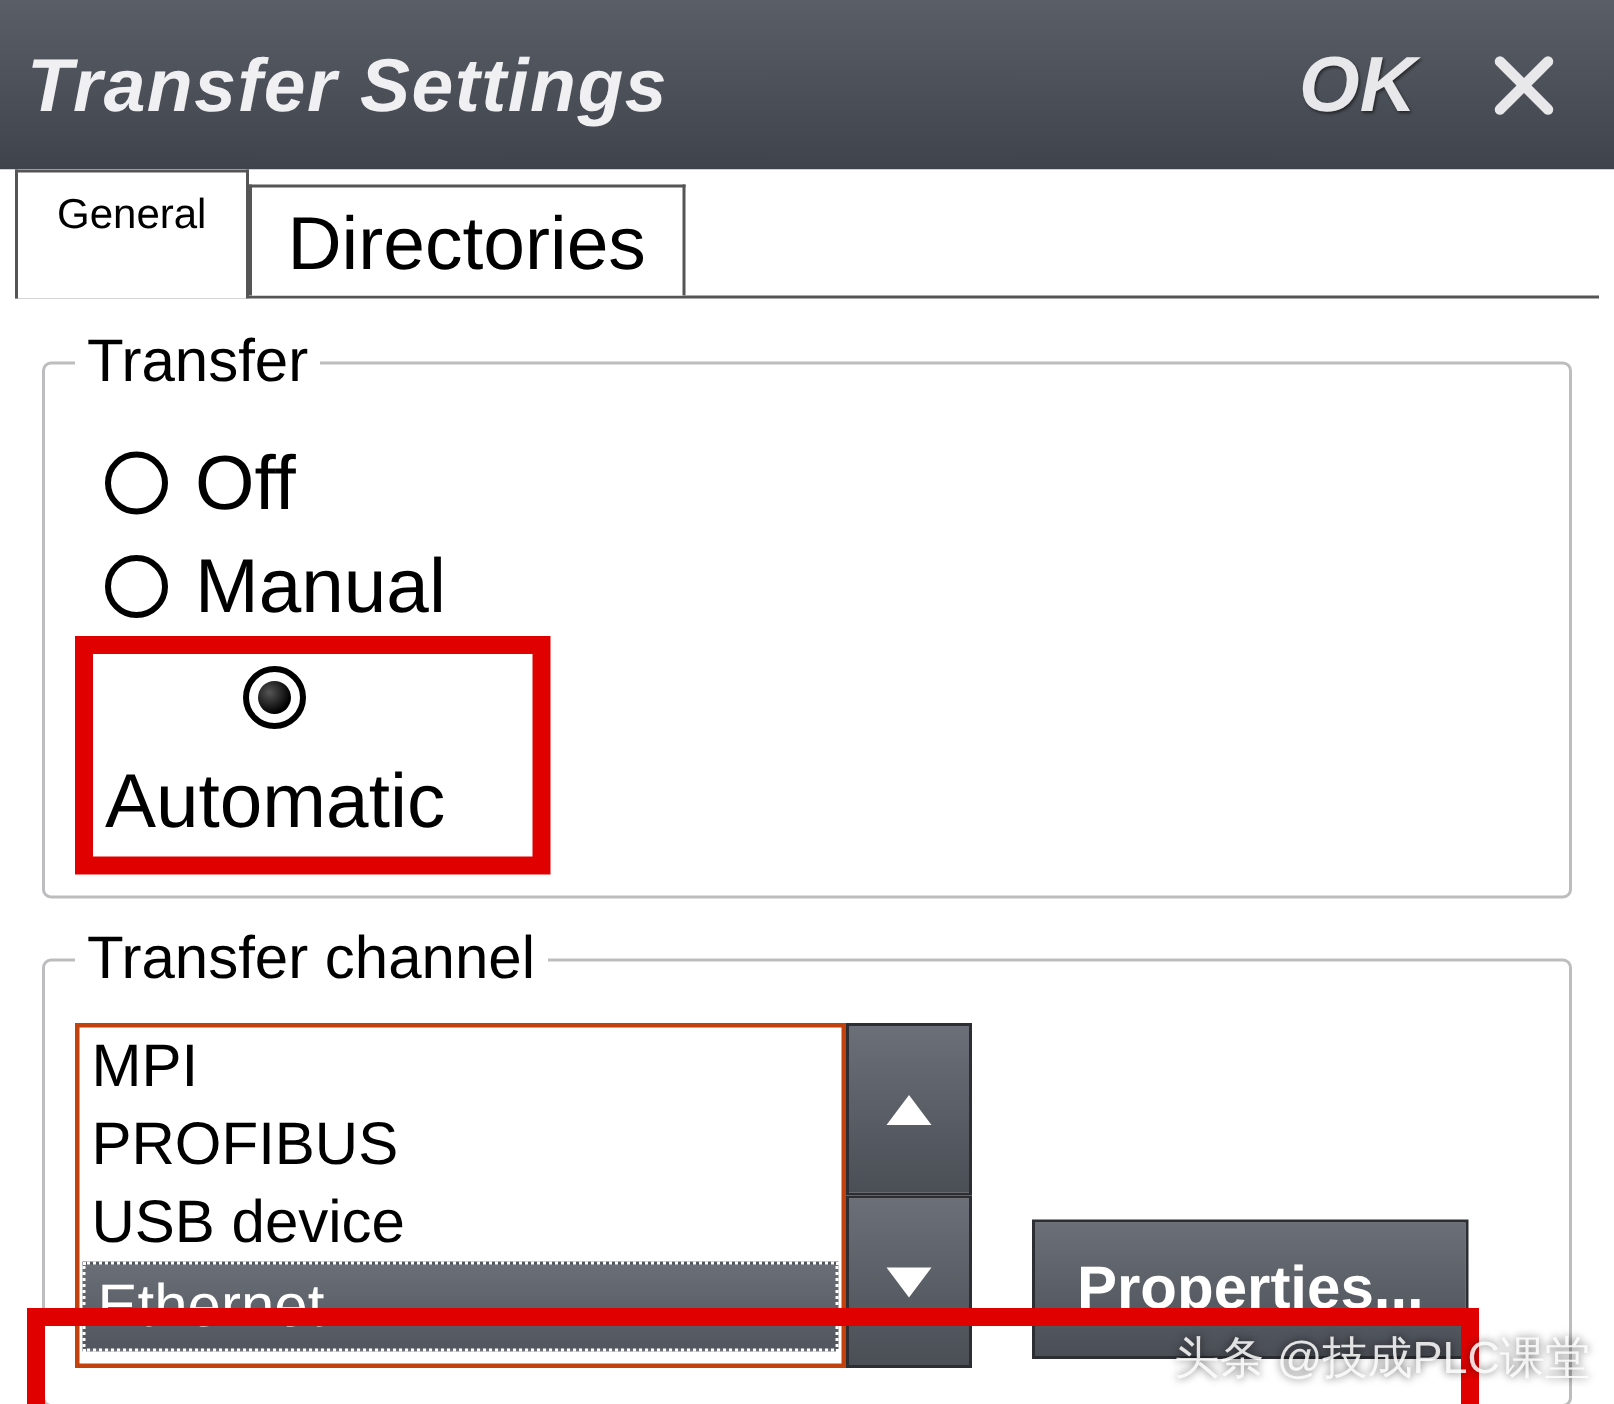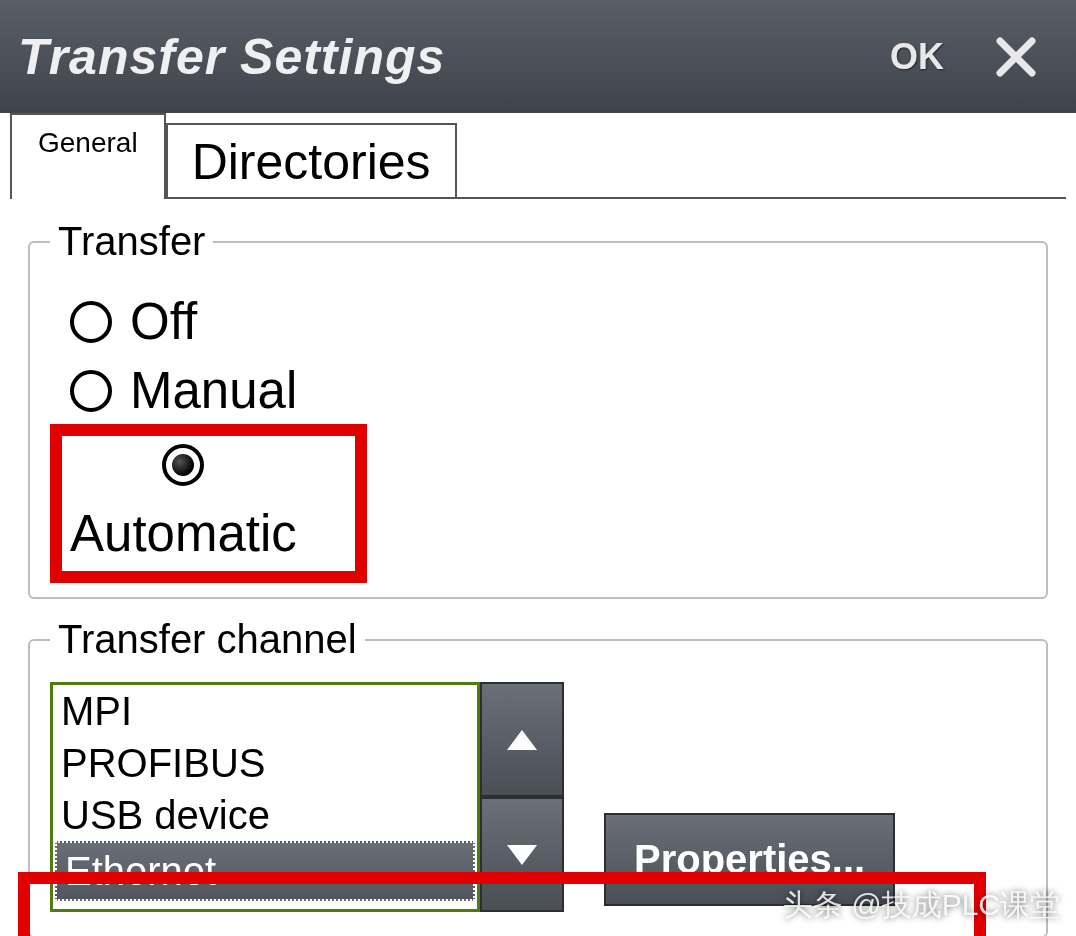--- a/index.html
+++ b/index.html
@@ -35,8 +35,9 @@
     padding-right: 20px;
   }
   .ok-btn {
-    font-size: 36px;
-    font-weight: bold;
+    font-size: 52px;
+    font-weight: bold;
+    font-style: italic;
     color: #e8e8ea;
     cursor: pointer;
     text-shadow: 1px 1px 2px rgba(0,0,0,0.5);

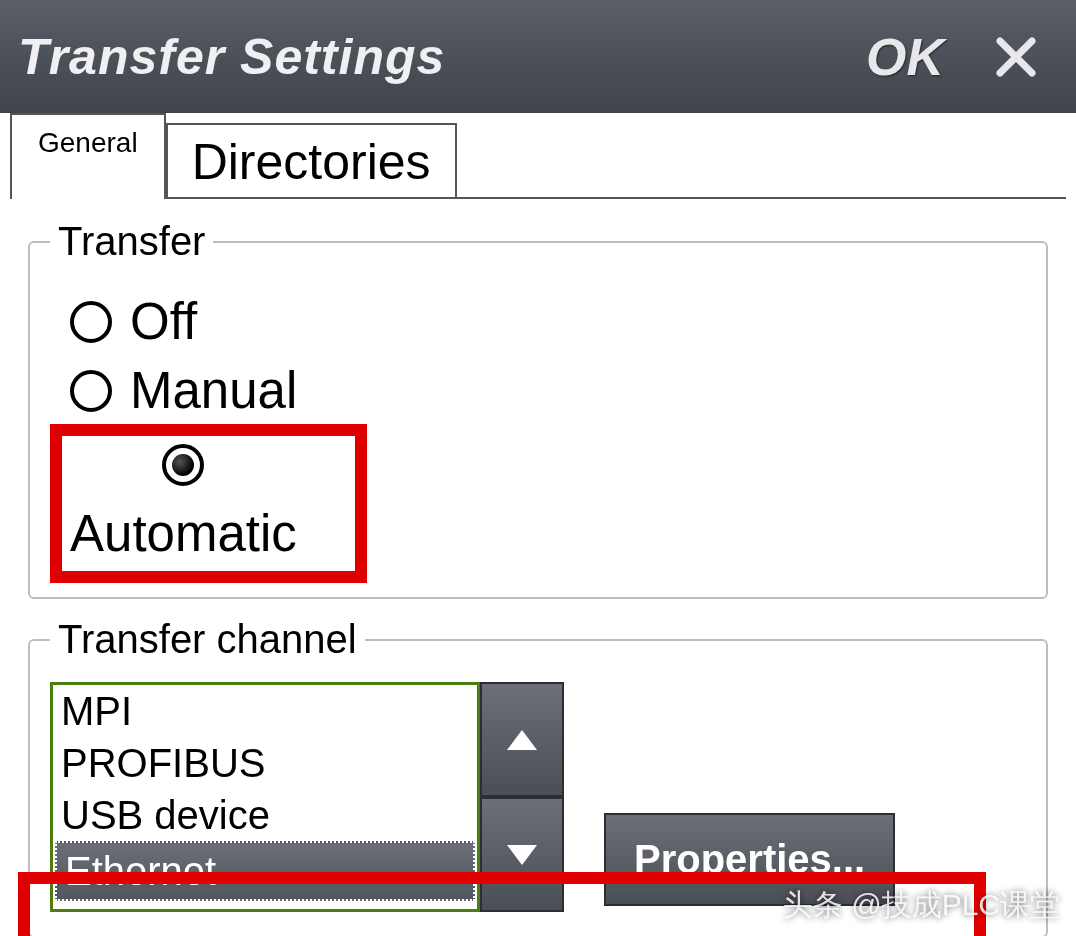--- a/index.html
+++ b/index.html
@@ -142,8 +142,8 @@
     align-items:stretch;
   }
   .listbox {
-    border: 3px solid #4d7c0f;
-    width: 430px;
+    border: 3px solid #c2410c;
+    width: 514px;
     height: 230px;
     background:#fff;
     position:relative;

